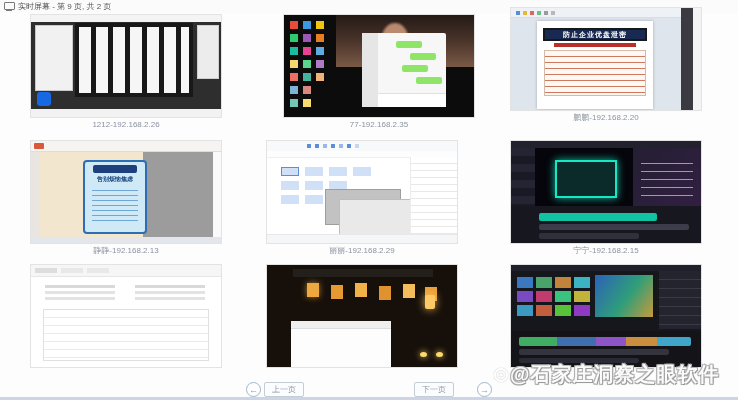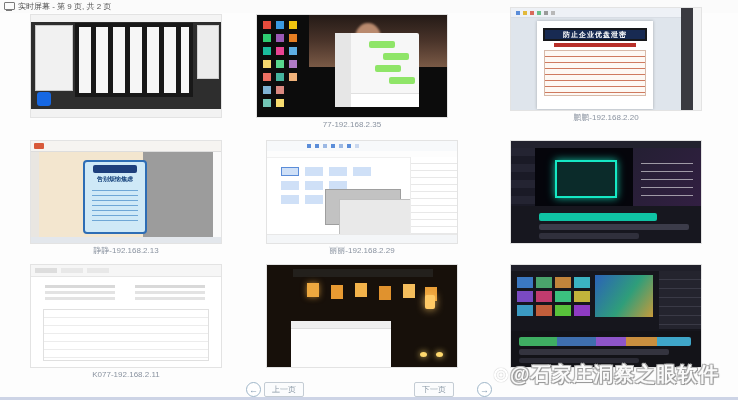--- a/index.html
+++ b/index.html
@@ -191,6 +191,7 @@
     <div class="abs t1-logo"></div>
     <div class="abs t1-task"></div>
   </div>
+  <div class="tlabel">1212-192.168.2.26</div>
 </div>
 
 <div class="tile" style="left:256px;top:14px">

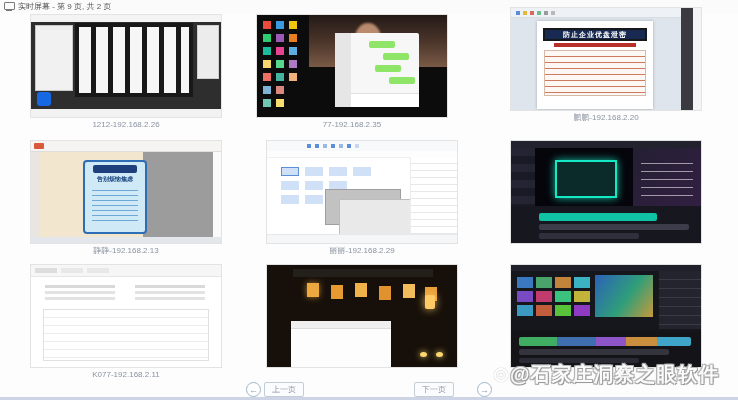--- a/index.html
+++ b/index.html
@@ -194,7 +194,7 @@
   <div class="tlabel">1212-192.168.2.26</div>
 </div>
 
-<div class="tile" style="left:256px;top:14px">
+<div class="tile" style="left:283px;top:14px">
   <div class="thumb t2">
     <div class="abs t2-photo">
       <div class="abs t2-face"></div>

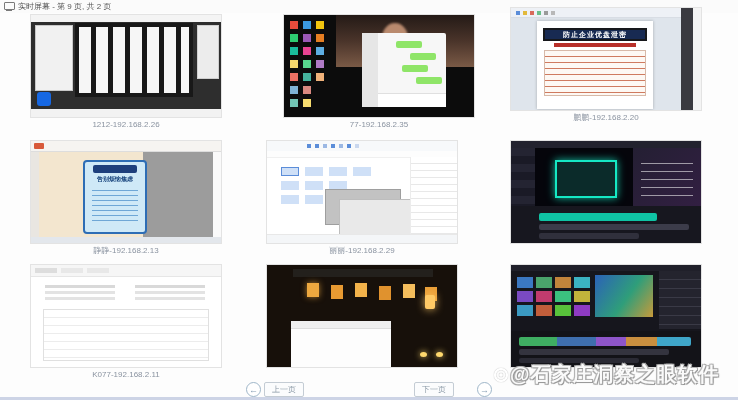--- a/index.html
+++ b/index.html
@@ -273,6 +273,7 @@
     <div class="abs t6-s2"></div>
     <div class="abs t6-s3"></div>
   </div>
+  <div class="tlabel">宁宁-192.168.2.15</div>
 </div>
 
 <div class="tile" style="left:30px;top:264px">

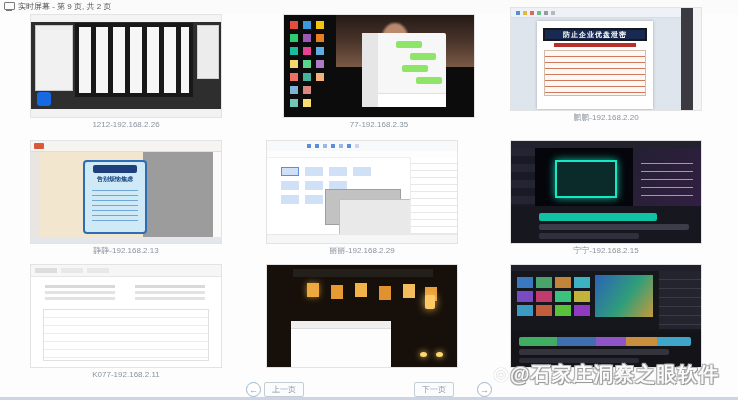--- a/index.html
+++ b/index.html
@@ -284,7 +284,6 @@
     <div class="abs t7-lines"></div>
     <div class="abs t7-table"></div>
   </div>
-  <div class="tlabel">K077-192.168.2.11</div>
 </div>
 
 <div class="tile" style="left:266px;top:264px">

